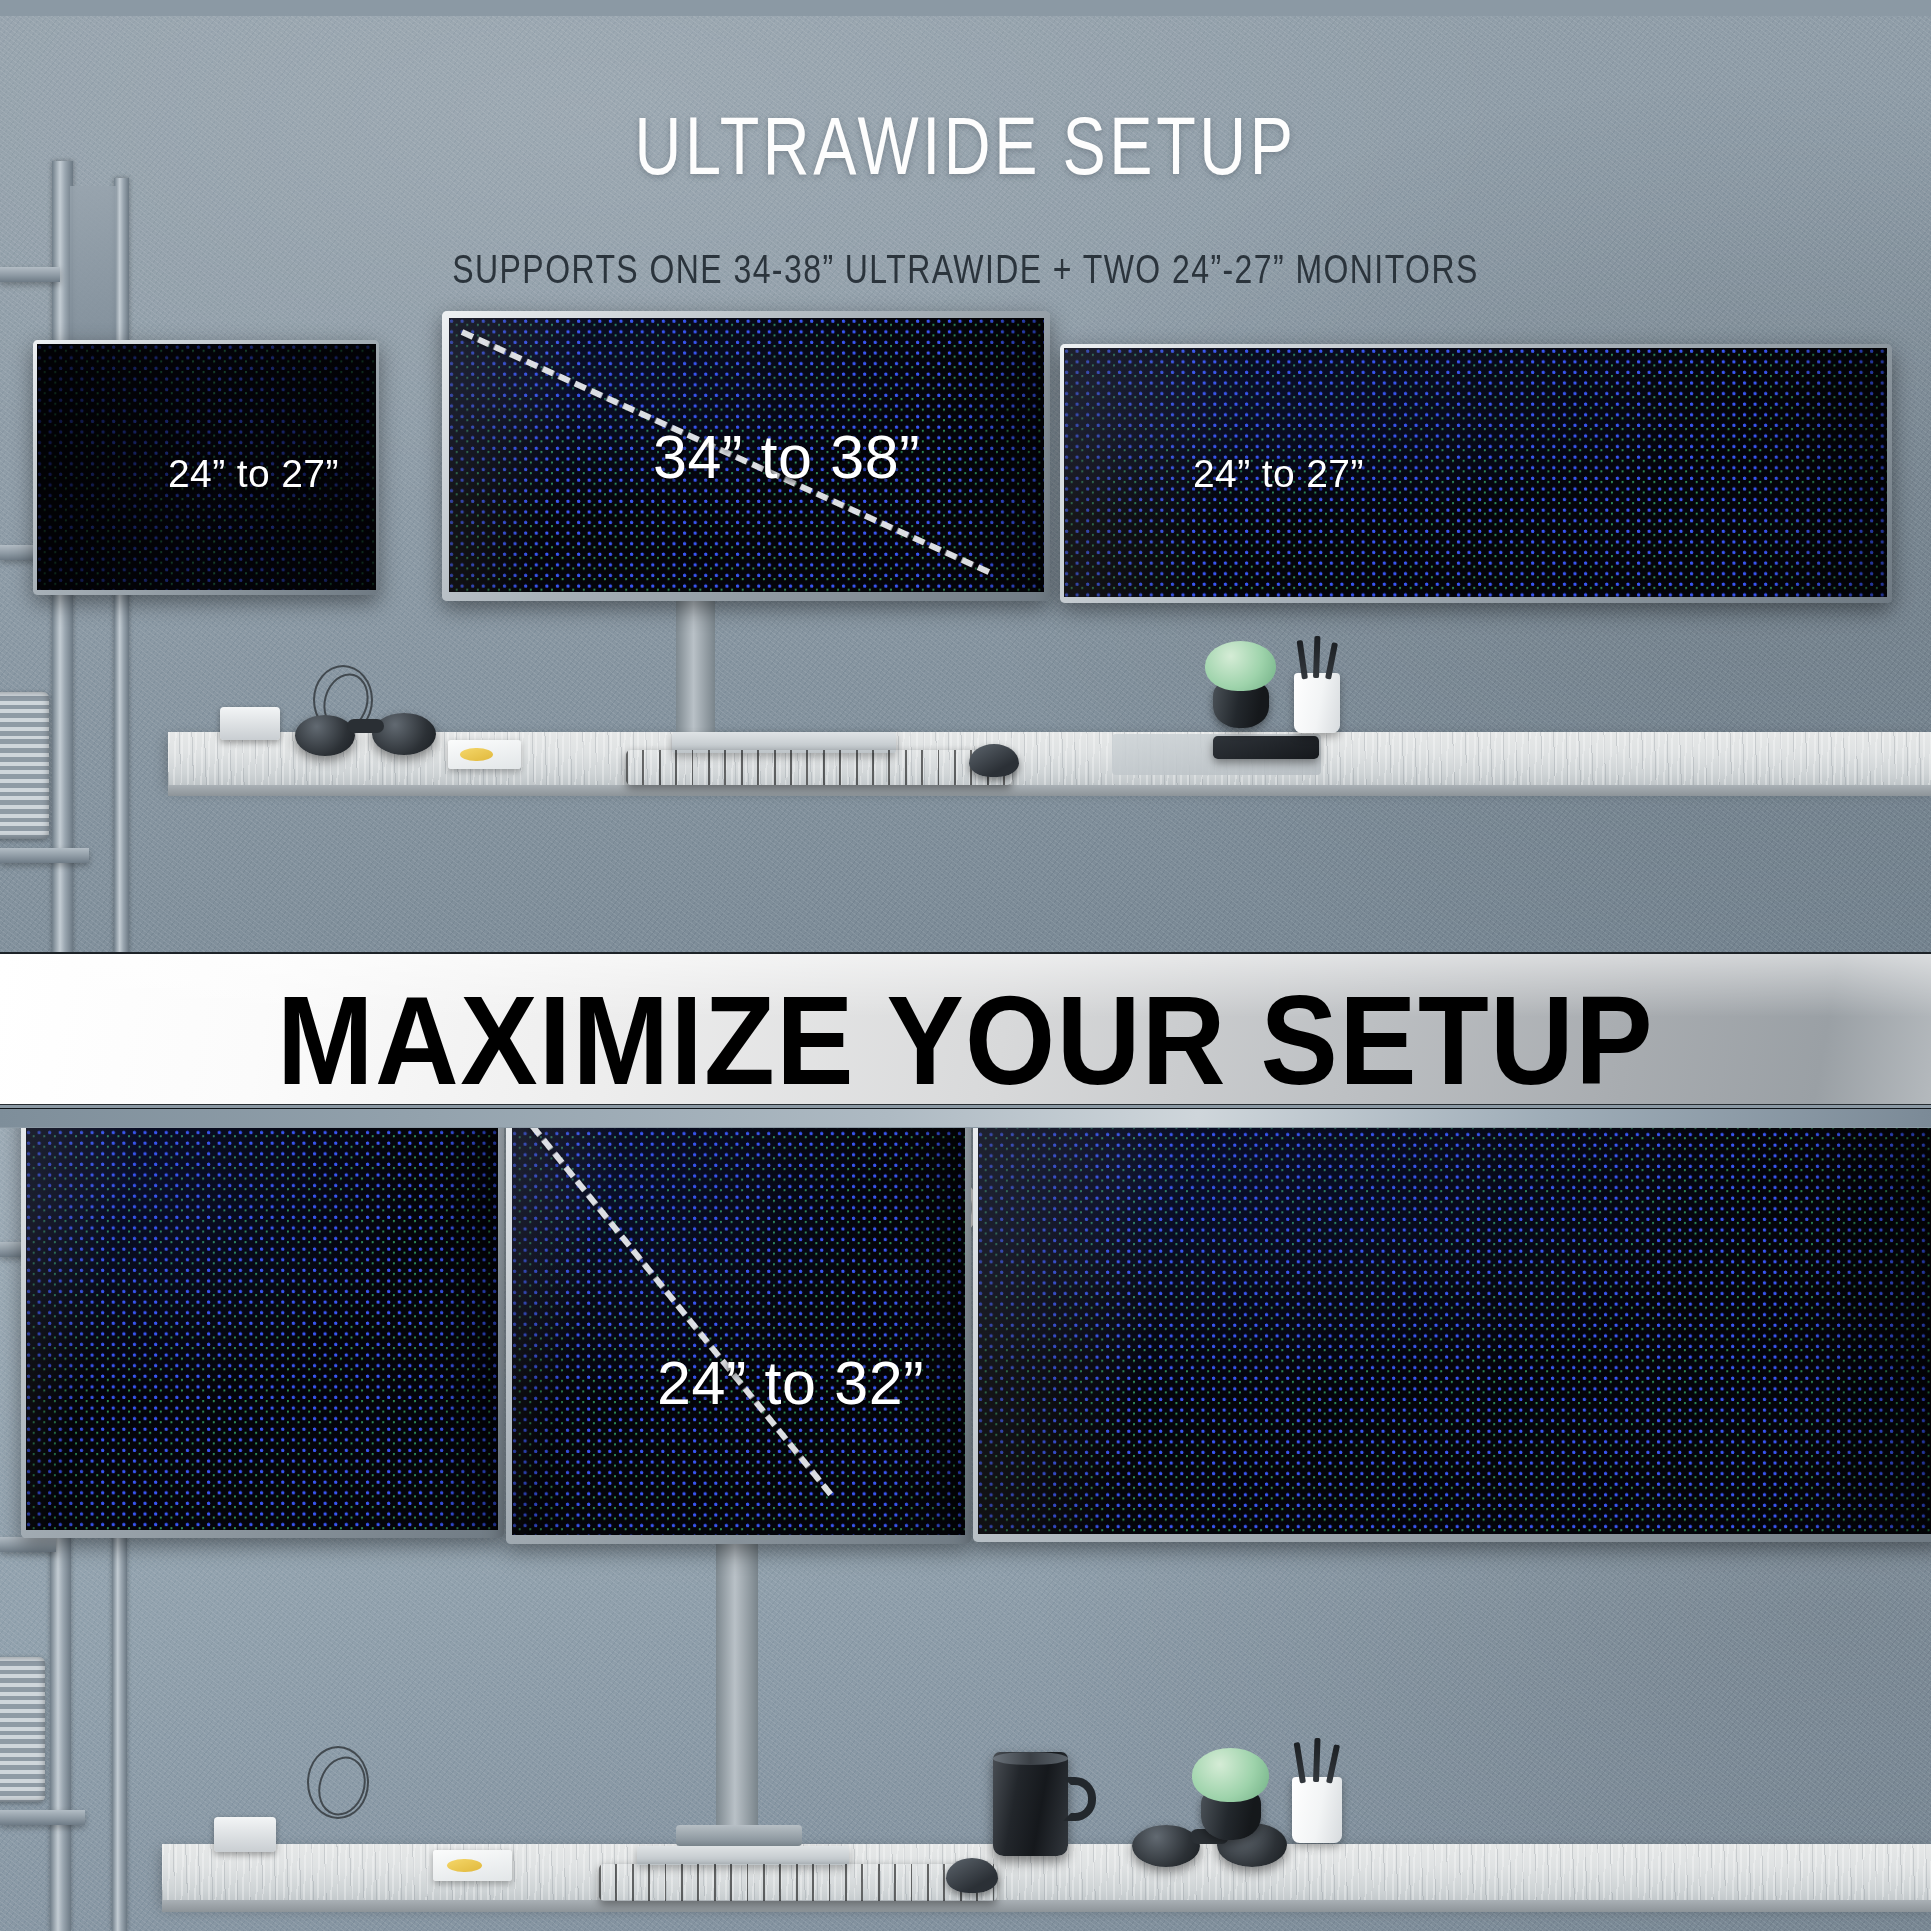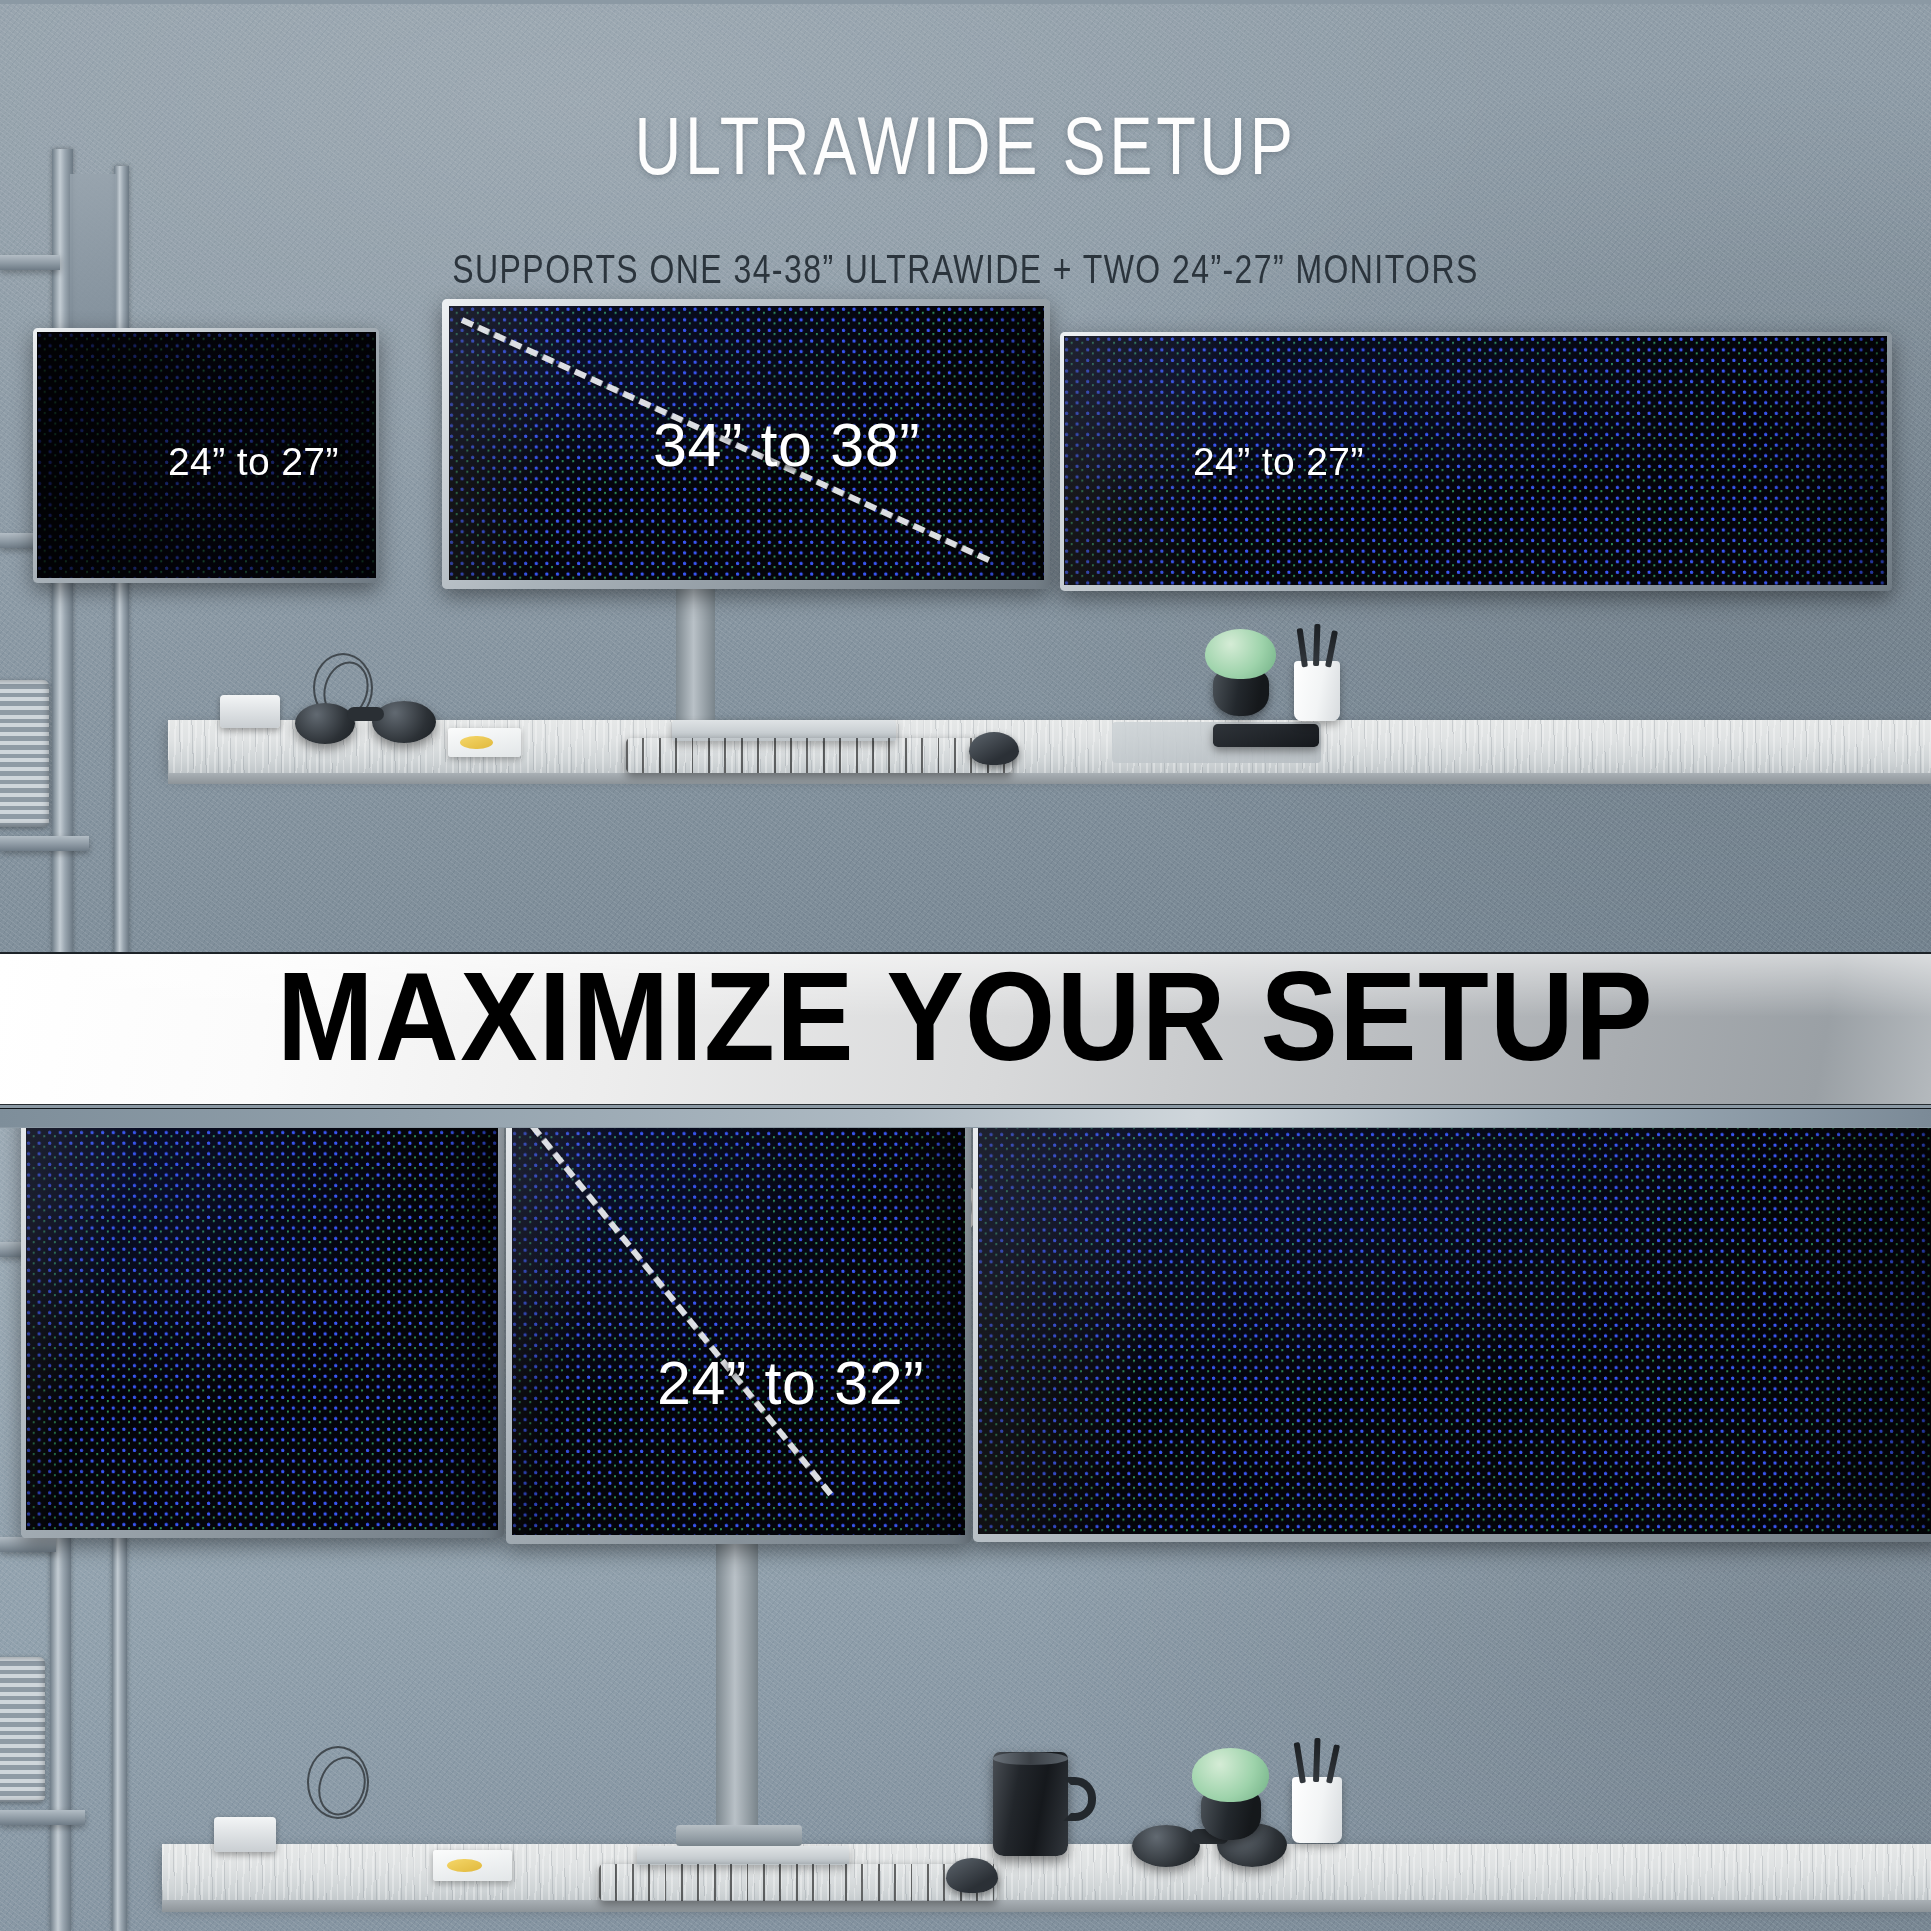--- a/index.html
+++ b/index.html
@@ -9,7 +9,7 @@
 
   
   .panel { position:absolute; left:0; width:1931px; overflow:hidden; }
-  #panel-top    { top:4px;    height:958px;padding-left:37px; }
+  #panel-top    { top:16px;    height:958px;padding-left:37px; }
   #panel-bottom { top:1128px; height:803px; }
 
   

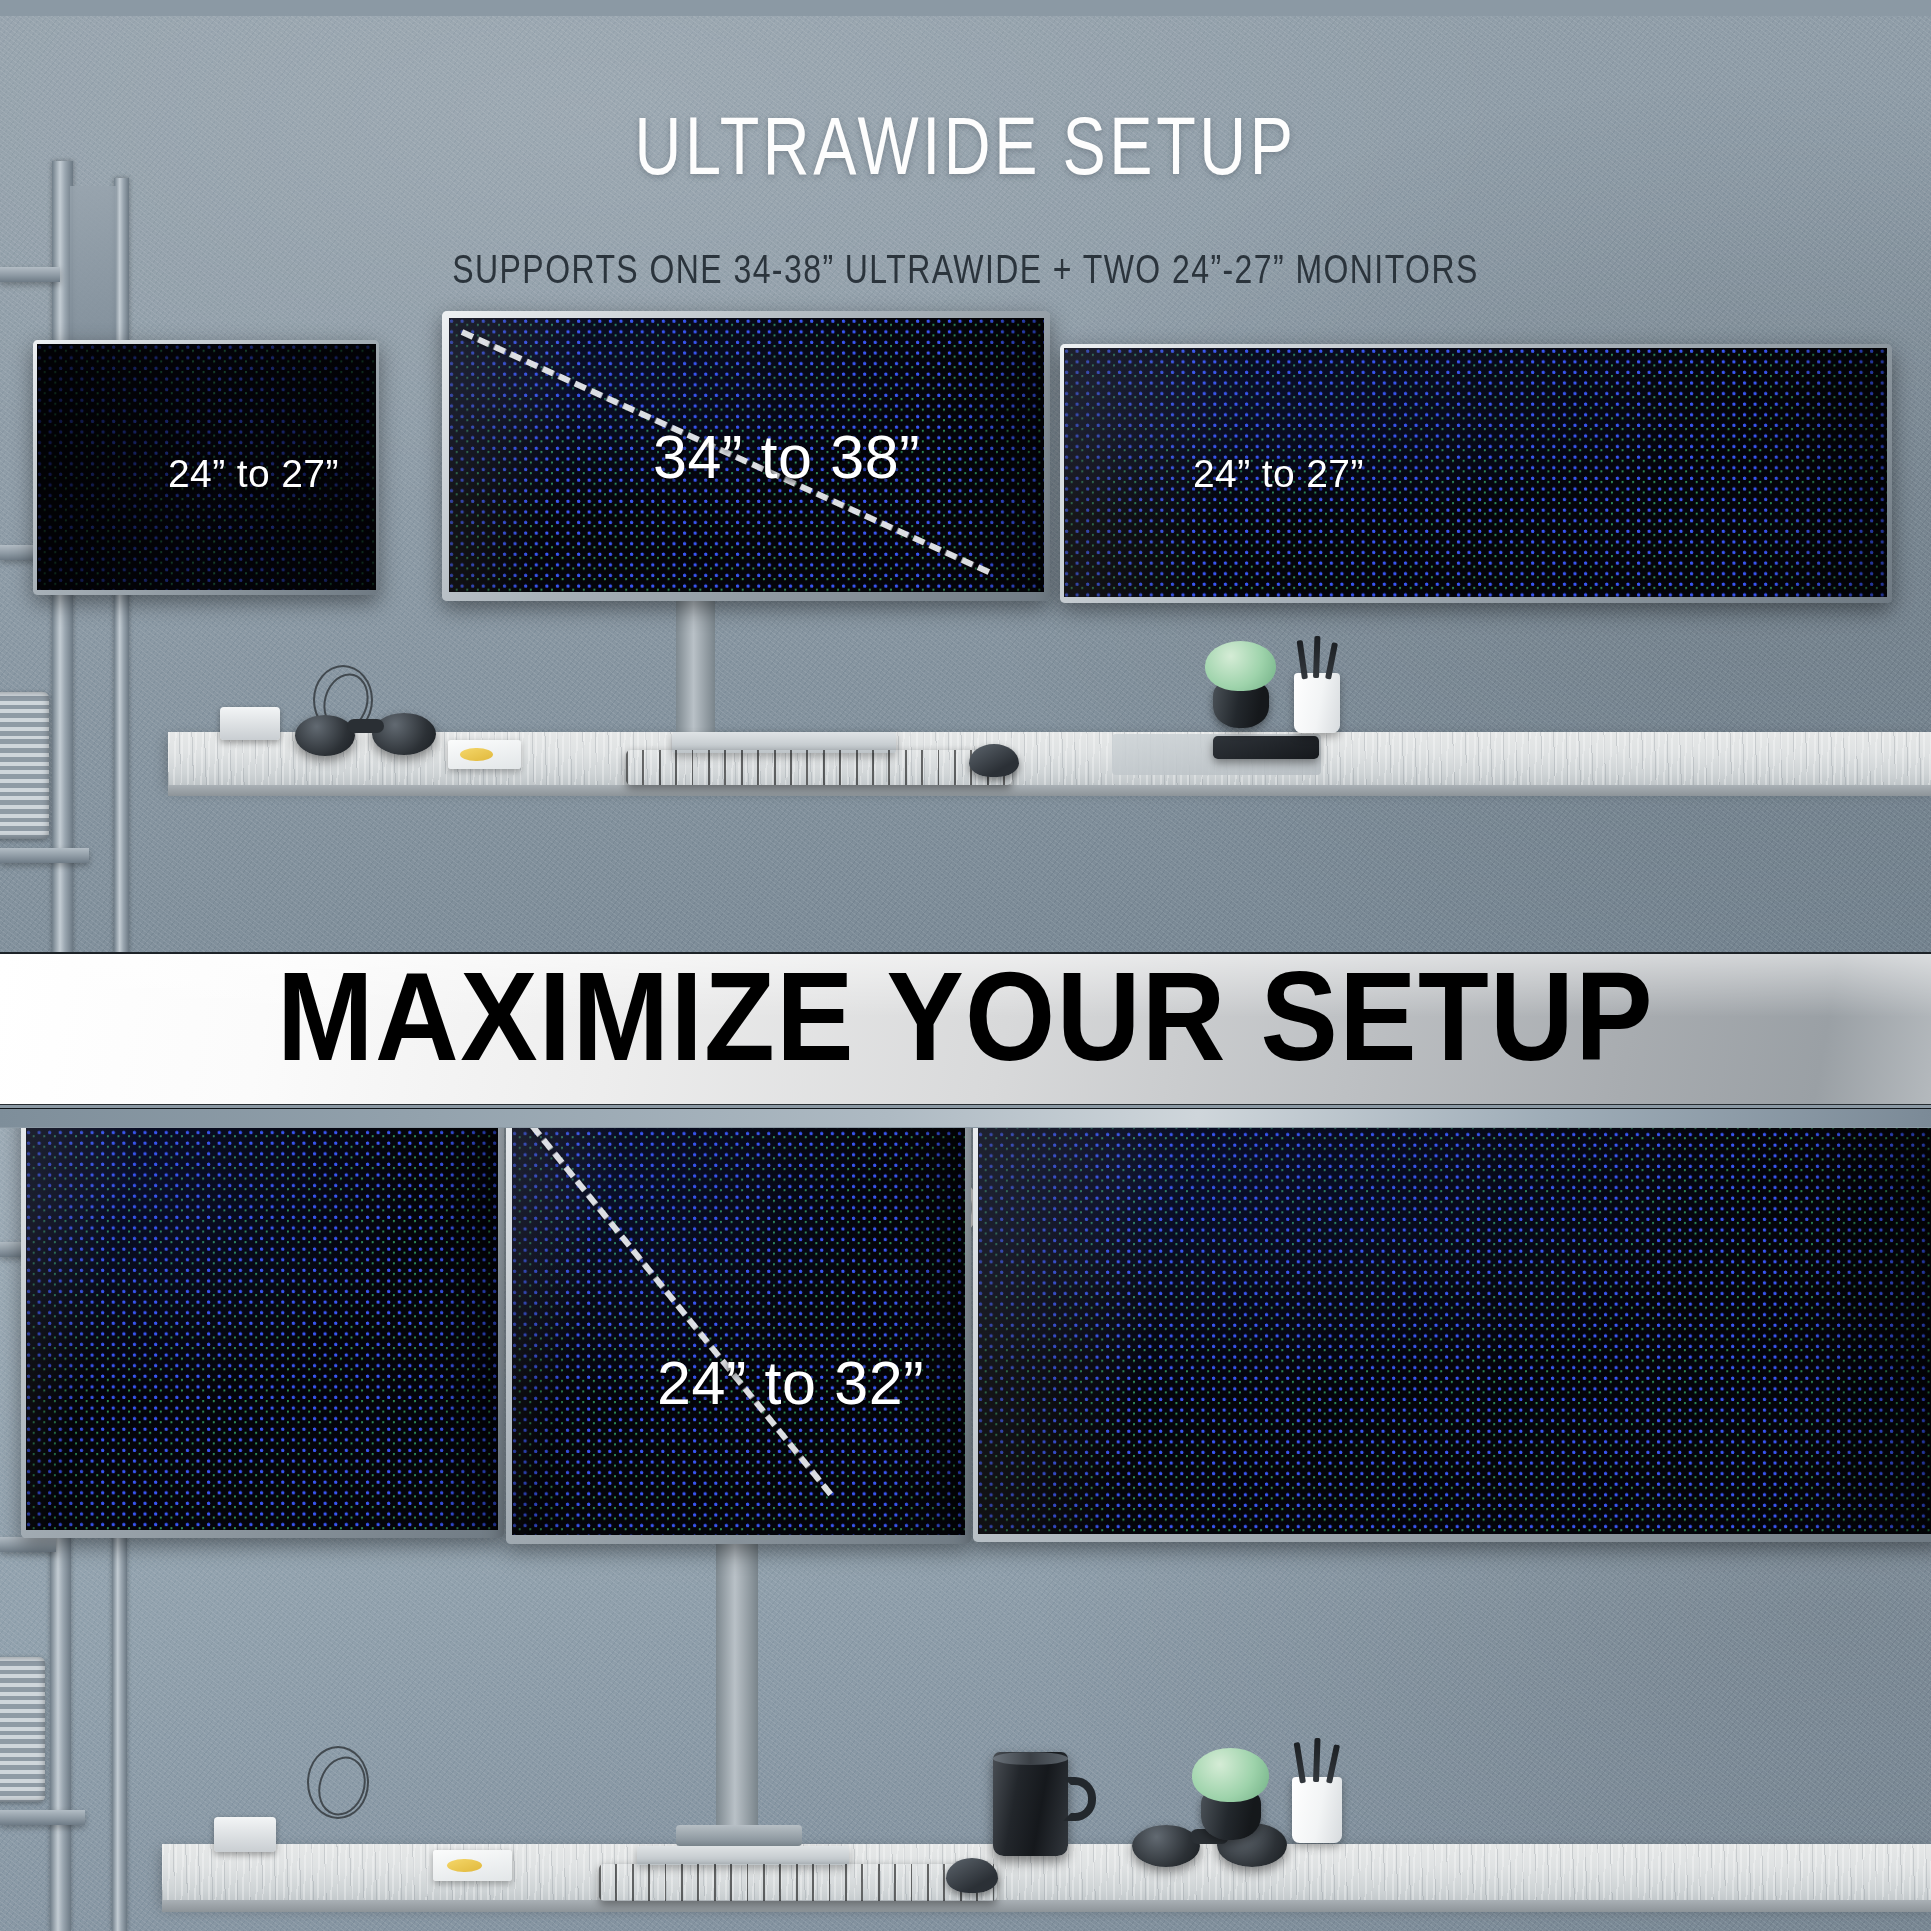--- a/index.html
+++ b/index.html
@@ -51,7 +51,7 @@
     background:linear-gradient(100deg,#ffffff 0%,#fbfbfb 14%,#ededed 32%,#d8d9da 52%,
                 #bdc0c3 70%,#a8acb0 84%,#9aa0a5 94%,#b4b9bd 100%);
     border-top:2.9px solid #1d2328; border-bottom:1.9px solid #262c31;
-    display:flex; align-items:flex-start; }
+    display:flex; align-items:flex-end; }
   #banner .plate::after { content:""; position:absolute; left:0; right:0; top:0; height:42%;
     background:linear-gradient(180deg, rgba(255,255,255,.55), rgba(255,255,255,0)); }
   #banner-text { position:relative; z-index:2; width:100%; text-align:center;

